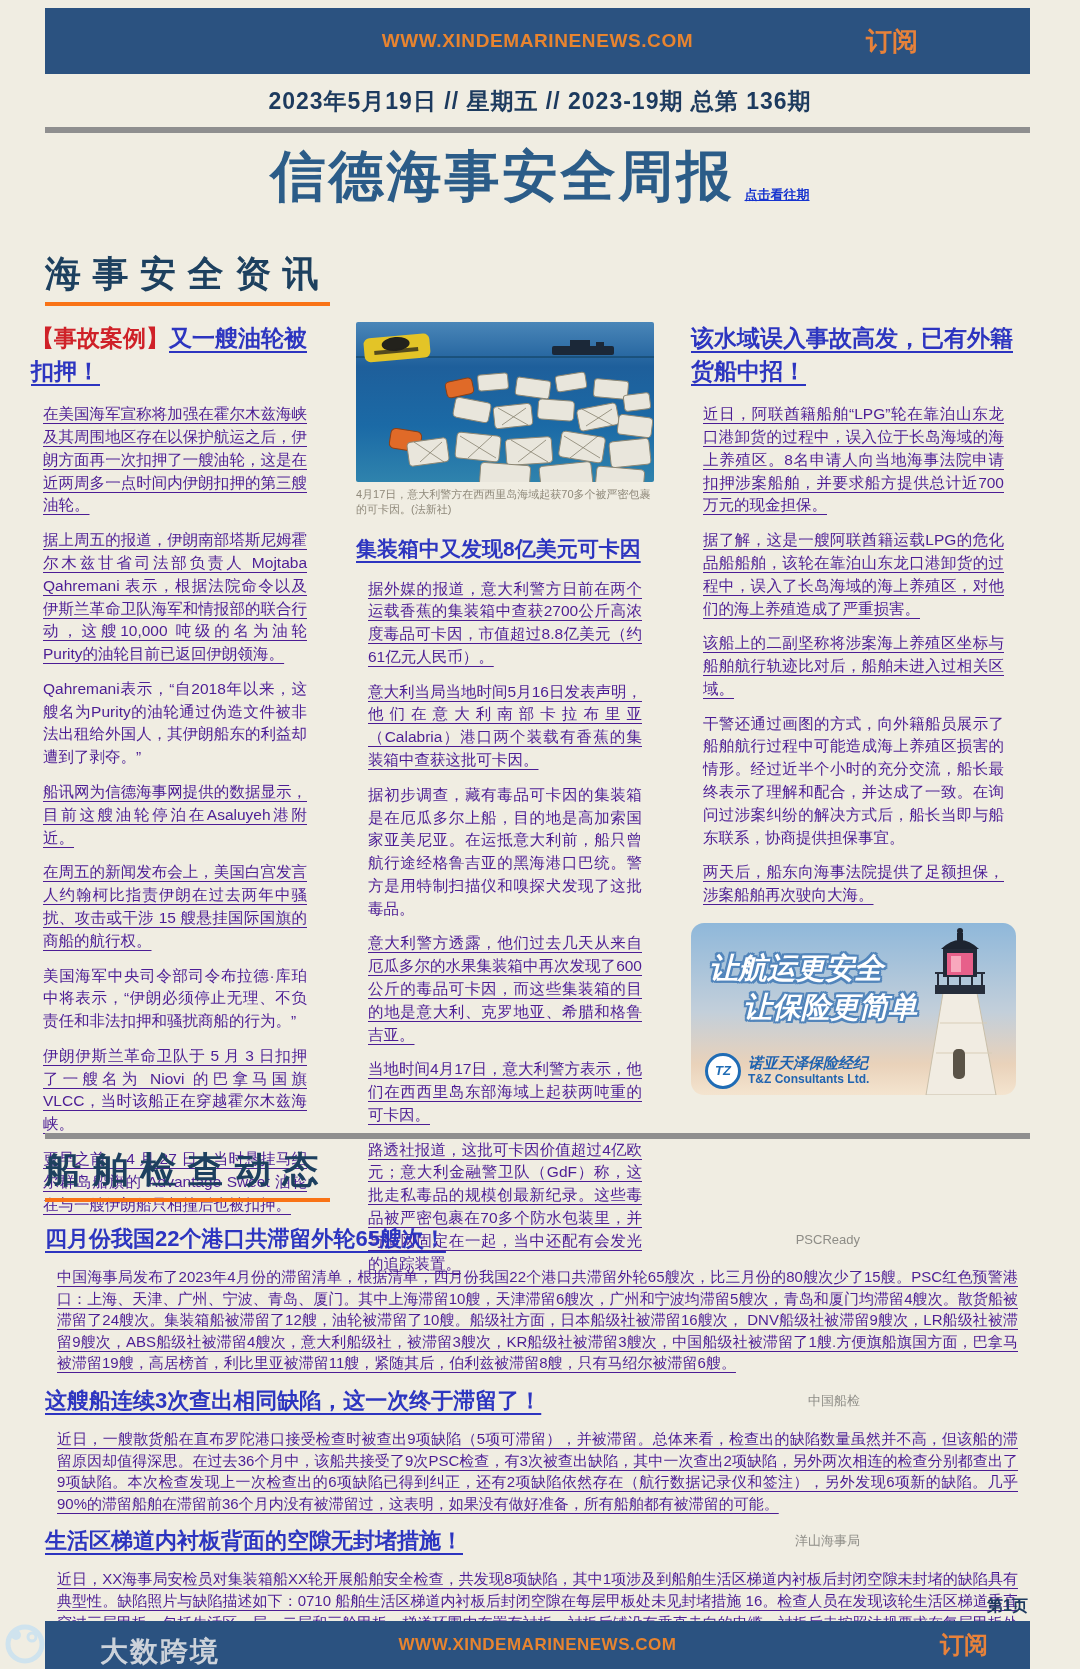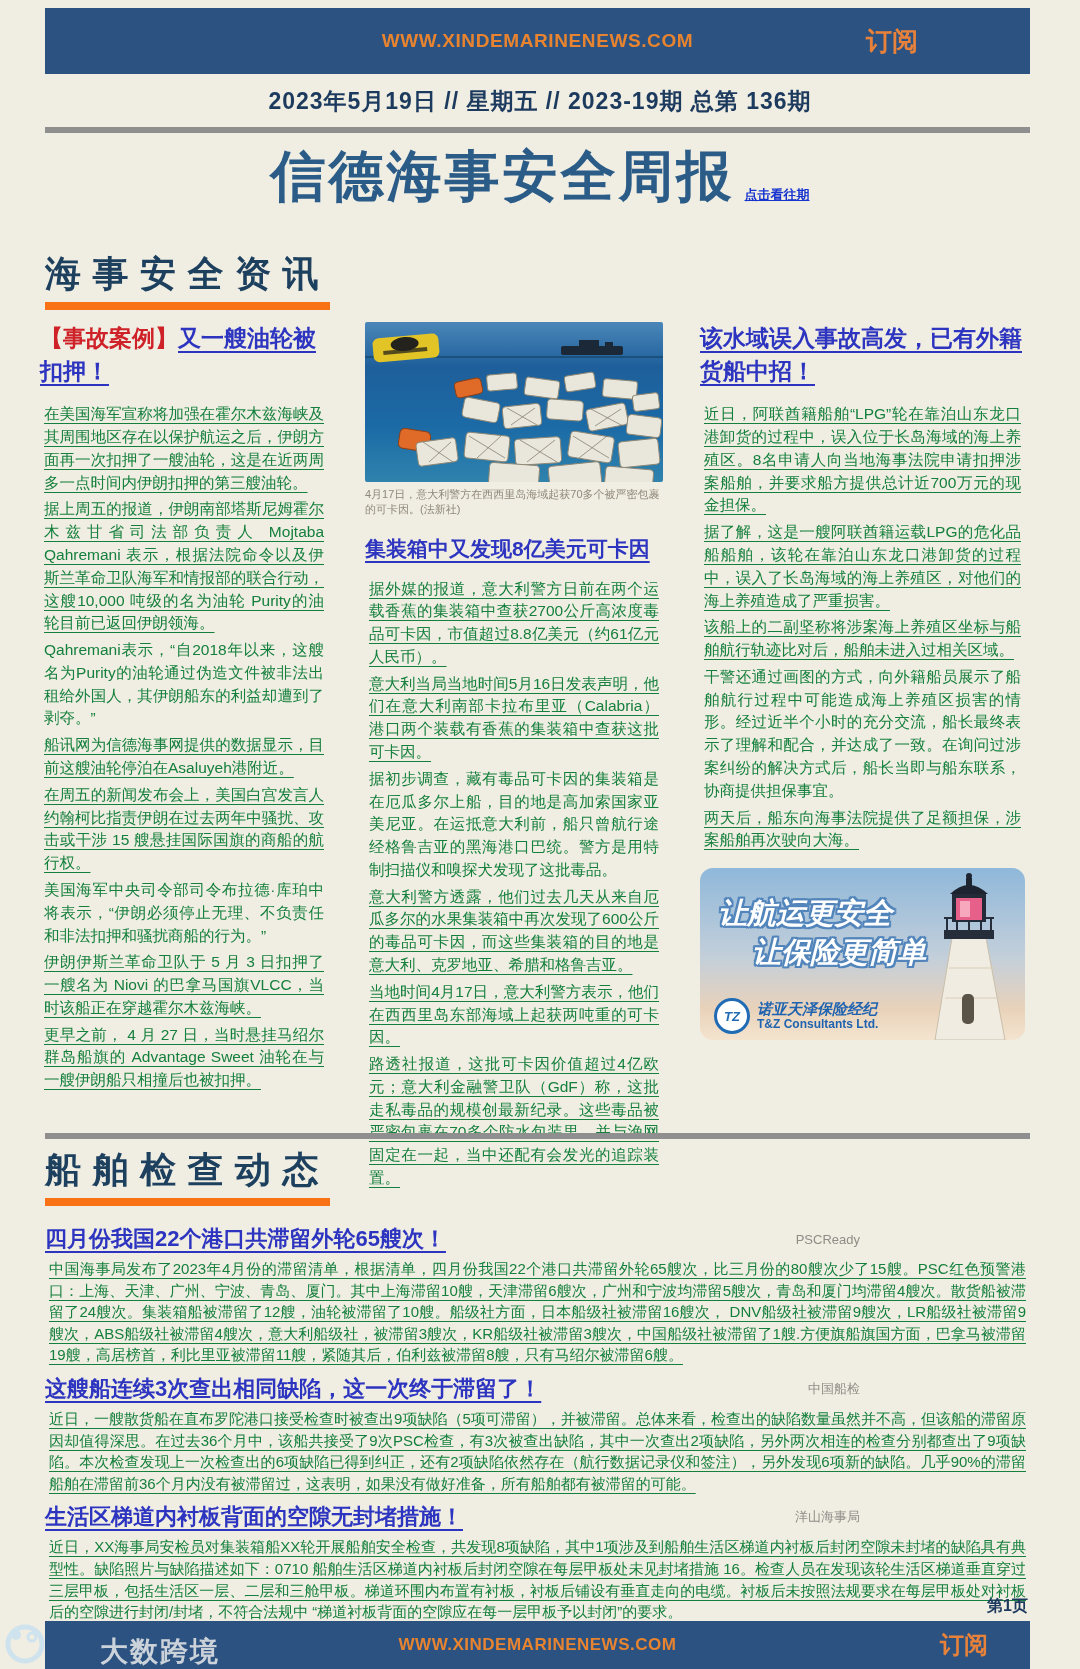--- a/index.html
+++ b/index.html
@@ -21,7 +21,7 @@
              margin-left:10px;vertical-align:-4px;cursor:pointer;}
   
   .sec-head{position:absolute;left:45px;font-size:36px;font-weight:bold;color:#1d405f;
-            letter-spacing:.32em;border-bottom:8px solid #f97316;padding-bottom:3px;display:inline-block;}
+            letter-spacing:.32em;border-bottom:4px solid #f97316;padding-bottom:3px;display:inline-block;}
   .sh1{top:250px;} .sh2{top:1146px;}
   
   .cols{position:absolute;top:322px;left:40px;width:985px;display:flex;justify-content:space-between;}

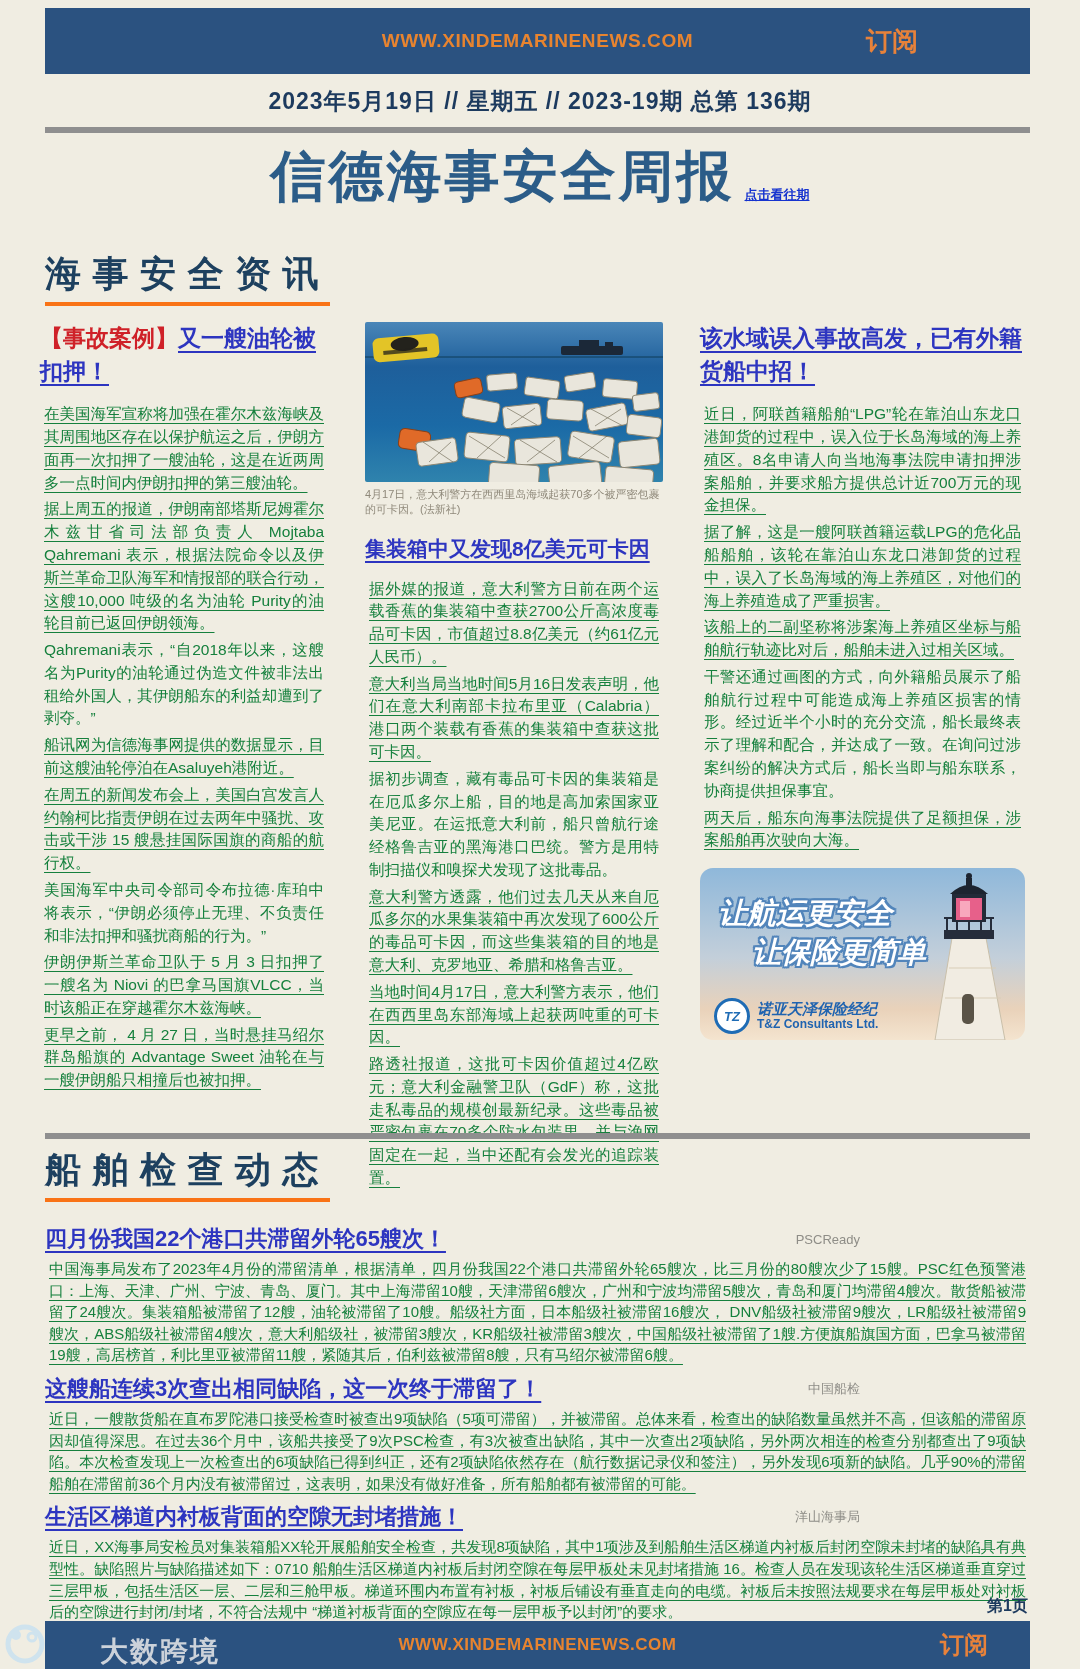--- a/index.html
+++ b/index.html
@@ -24,7 +24,7 @@
             letter-spacing:.32em;border-bottom:4px solid #f97316;padding-bottom:3px;display:inline-block;}
   .sh1{top:250px;} .sh2{top:1146px;}
   
-  .cols{position:absolute;top:322px;left:40px;width:985px;display:flex;justify-content:space-between;}
+  .cols{position:absolute;top:322px;left:31px;width:985px;display:flex;justify-content:space-between;}
   .col-l{width:288px;} .col-m{width:298px;} .col-r{width:325px;}
   .art-title{font-size:23px;font-weight:bold;line-height:1.42;margin-bottom:16px;}
   .tag-red{color:#cf2128;}

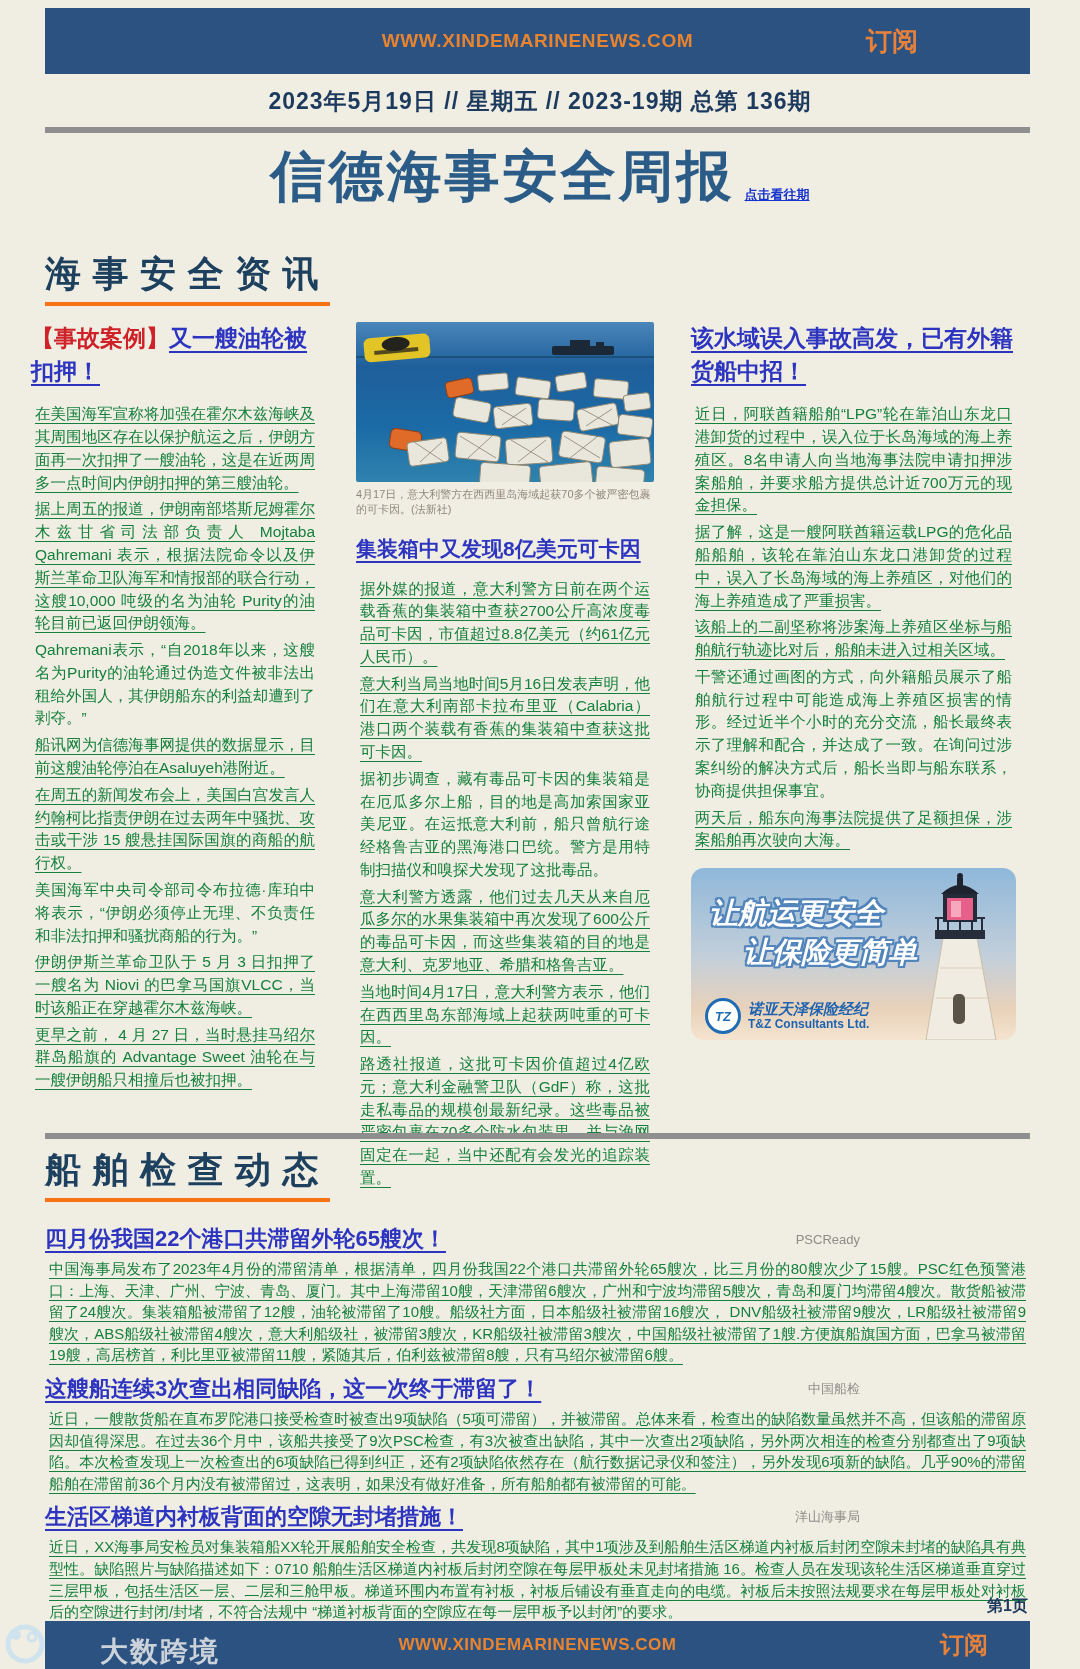--- a/index.html
+++ b/index.html
@@ -30,7 +30,7 @@
   .tag-red{color:#cf2128;}
   .link-blue{color:#2d35c0;text-decoration:underline;text-underline-offset:5px;cursor:pointer;}
   .mid-title{font-size:21px;margin:10px 0 14px;}
-  .para{margin:4px;font-size:15.5px;line-height:1.47;color:#15803d;text-align:justify;}
+  .para{margin:12px;font-size:15.5px;line-height:1.47;color:#4c1d95;text-align:justify;}
   .para.u{text-decoration:underline;text-underline-offset:3.5px;}
   
   .photo{width:298px;height:160px;display:block;border-radius:2px;}

